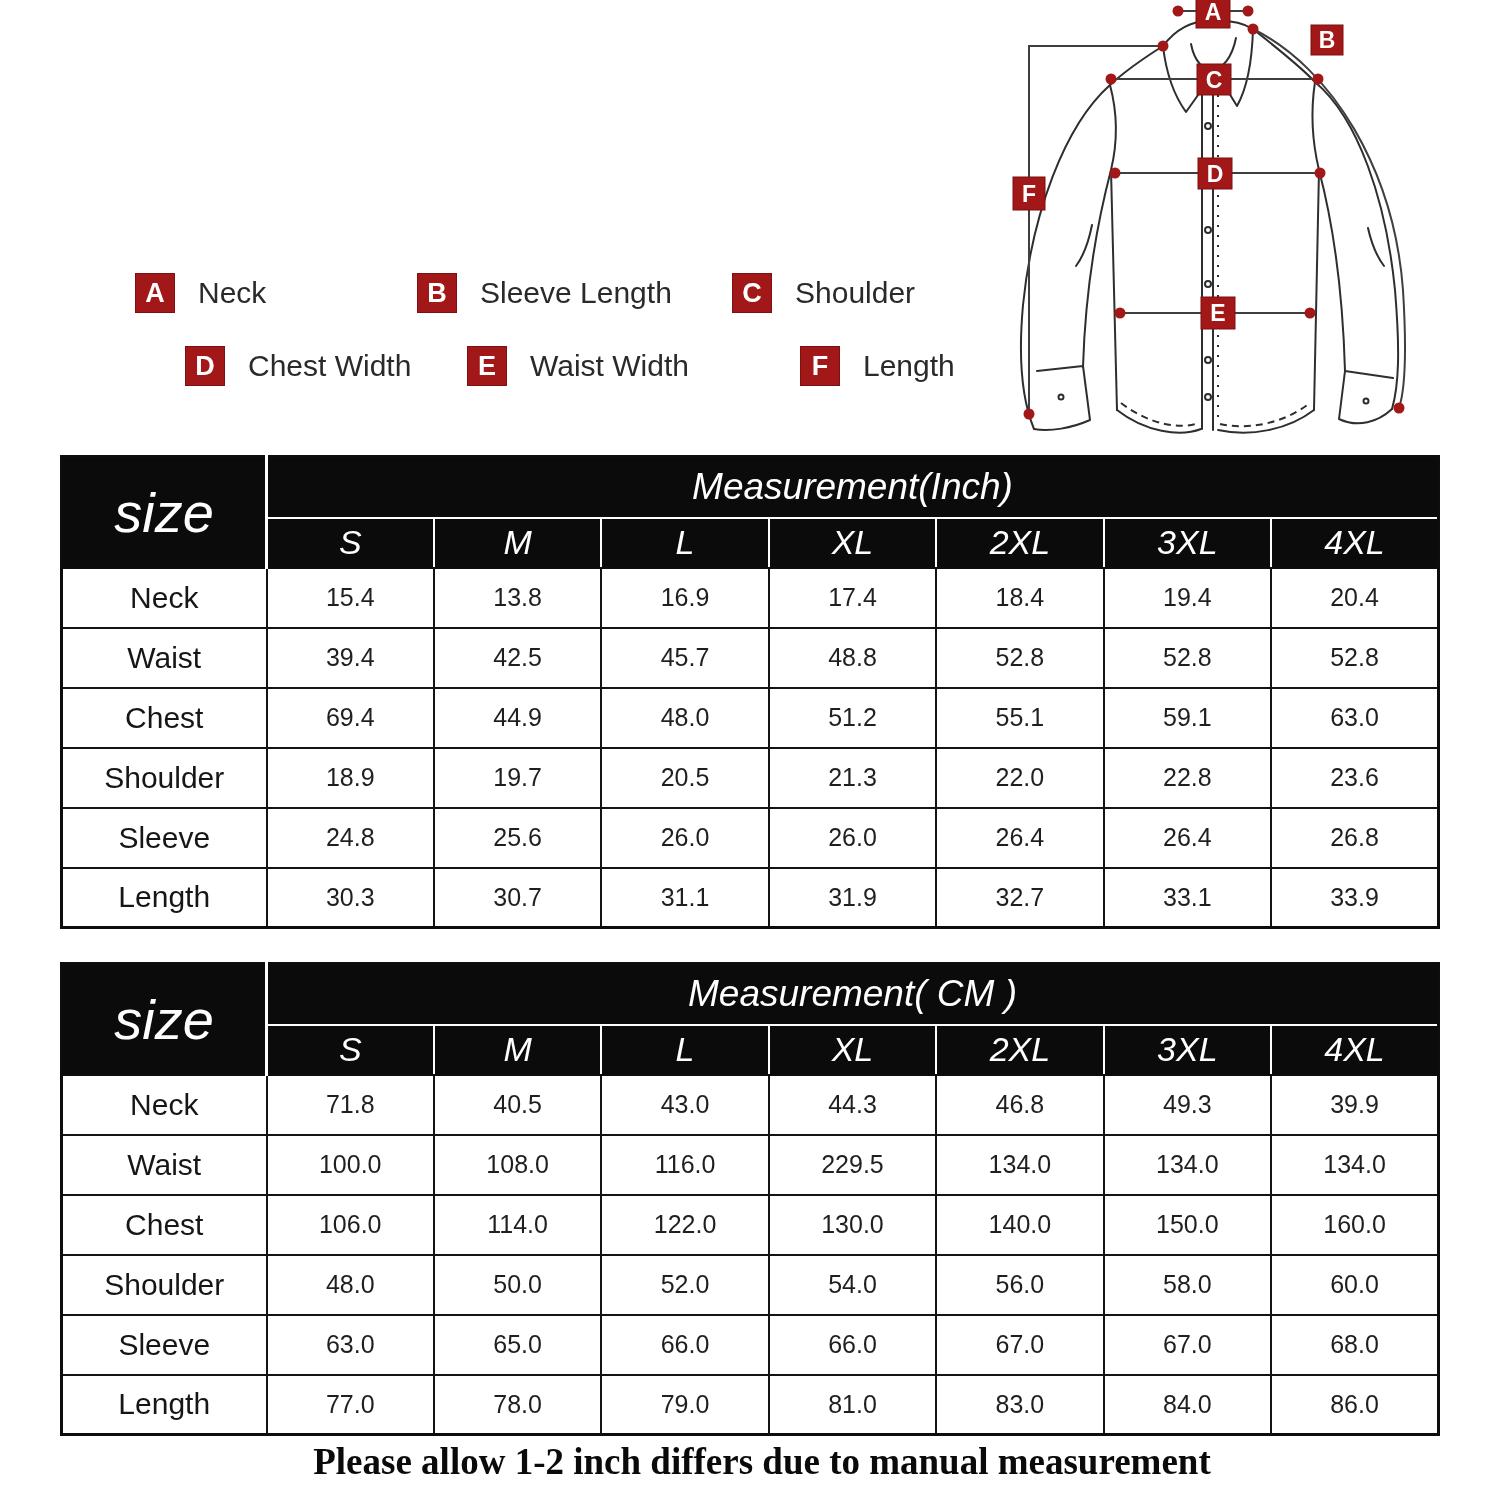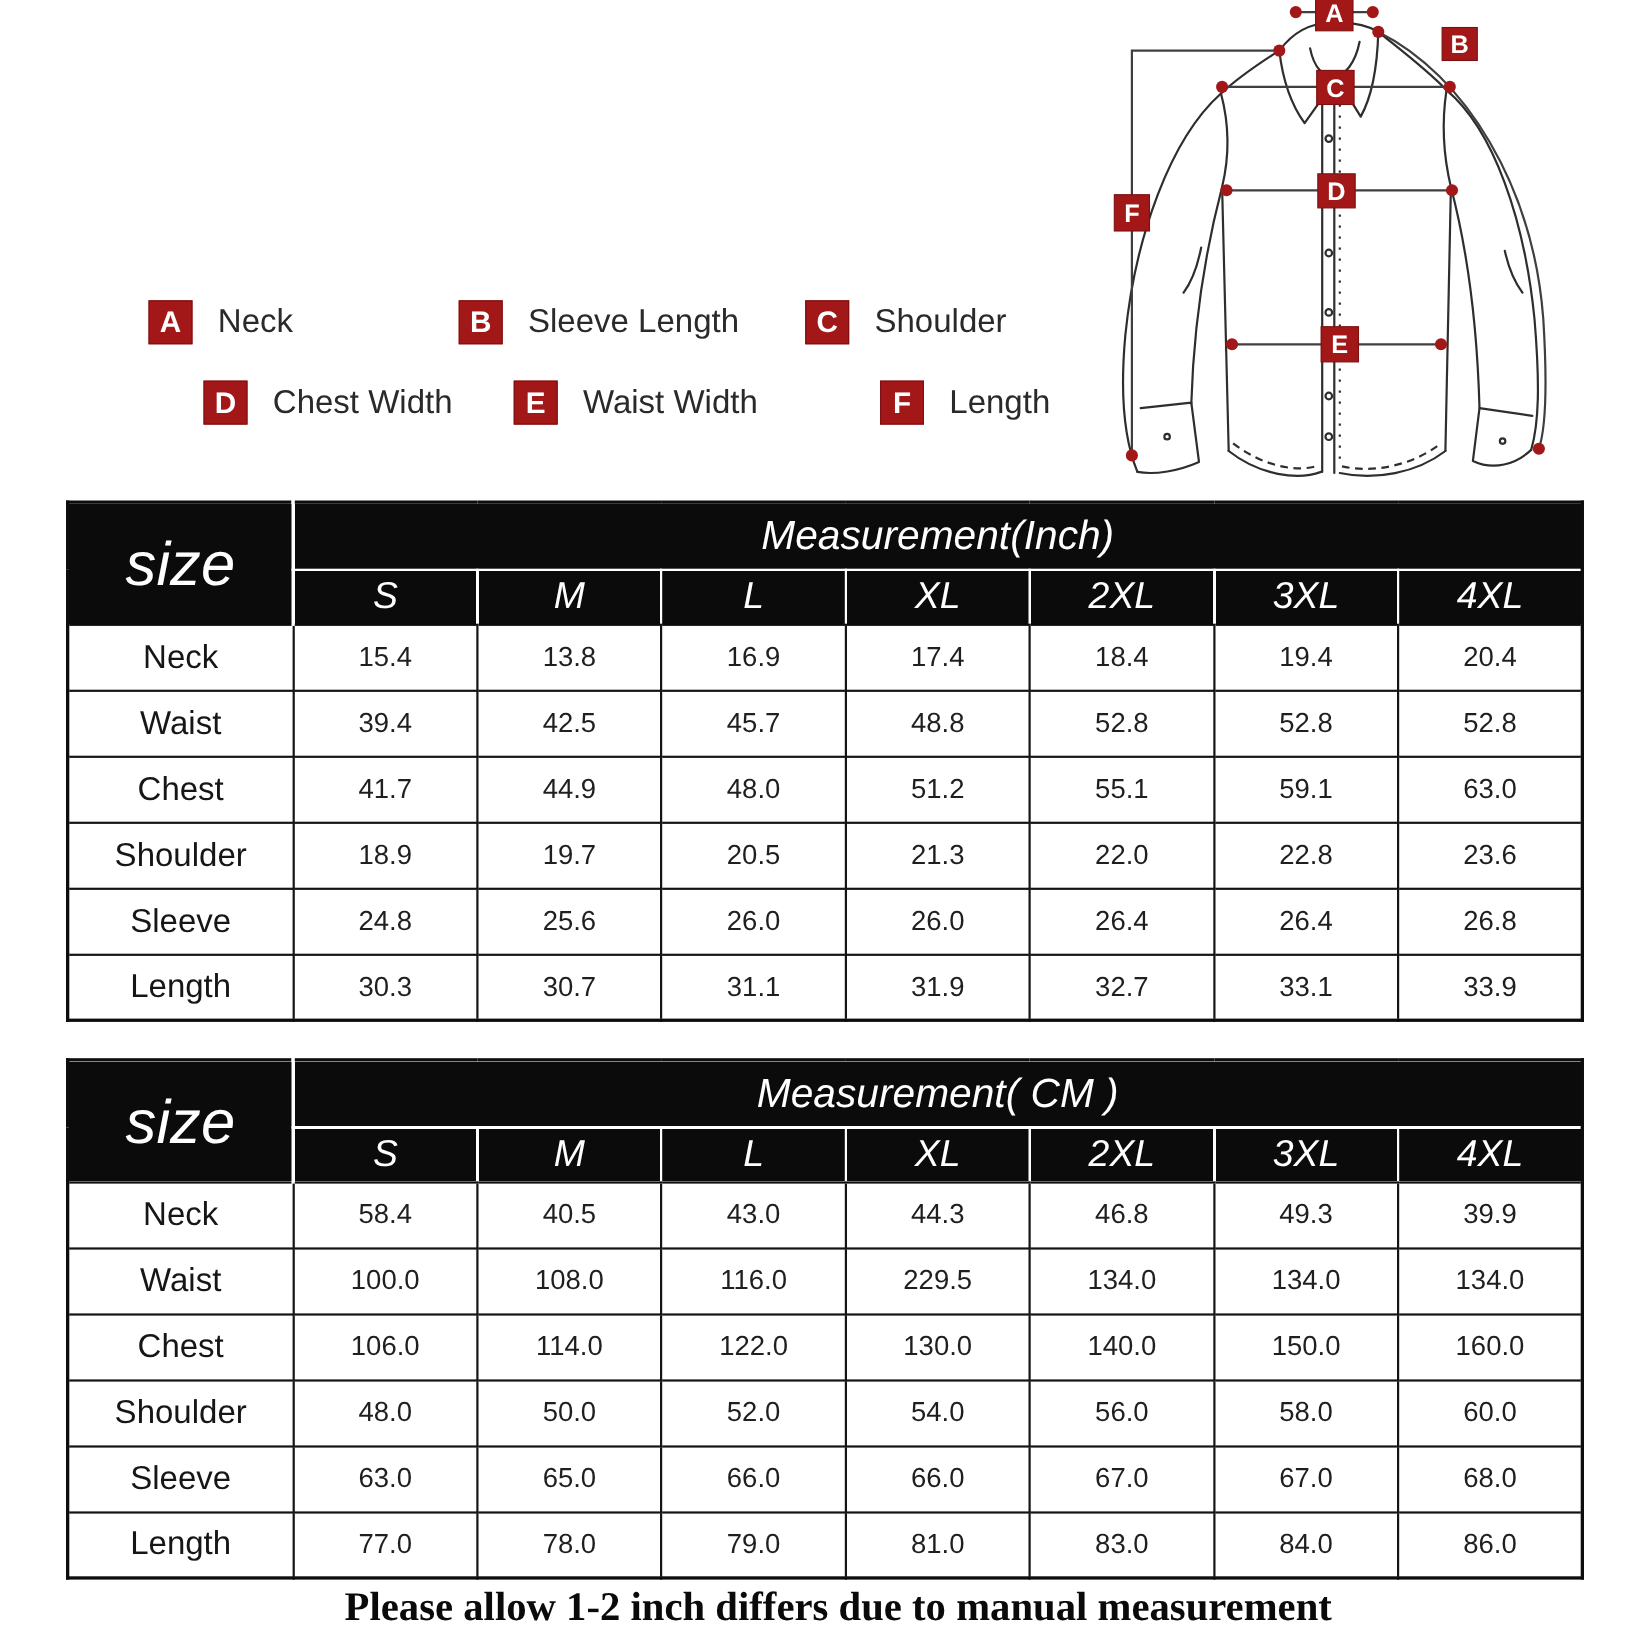--- a/index.html
+++ b/index.html
@@ -208,7 +208,7 @@
       </tr>
       <tr>
         <td class="rl">Chest</td>
-        <td>41.7</td>
+        <td>69.4</td>
         <td>44.9</td>
         <td>48.0</td>
         <td>51.2</td>

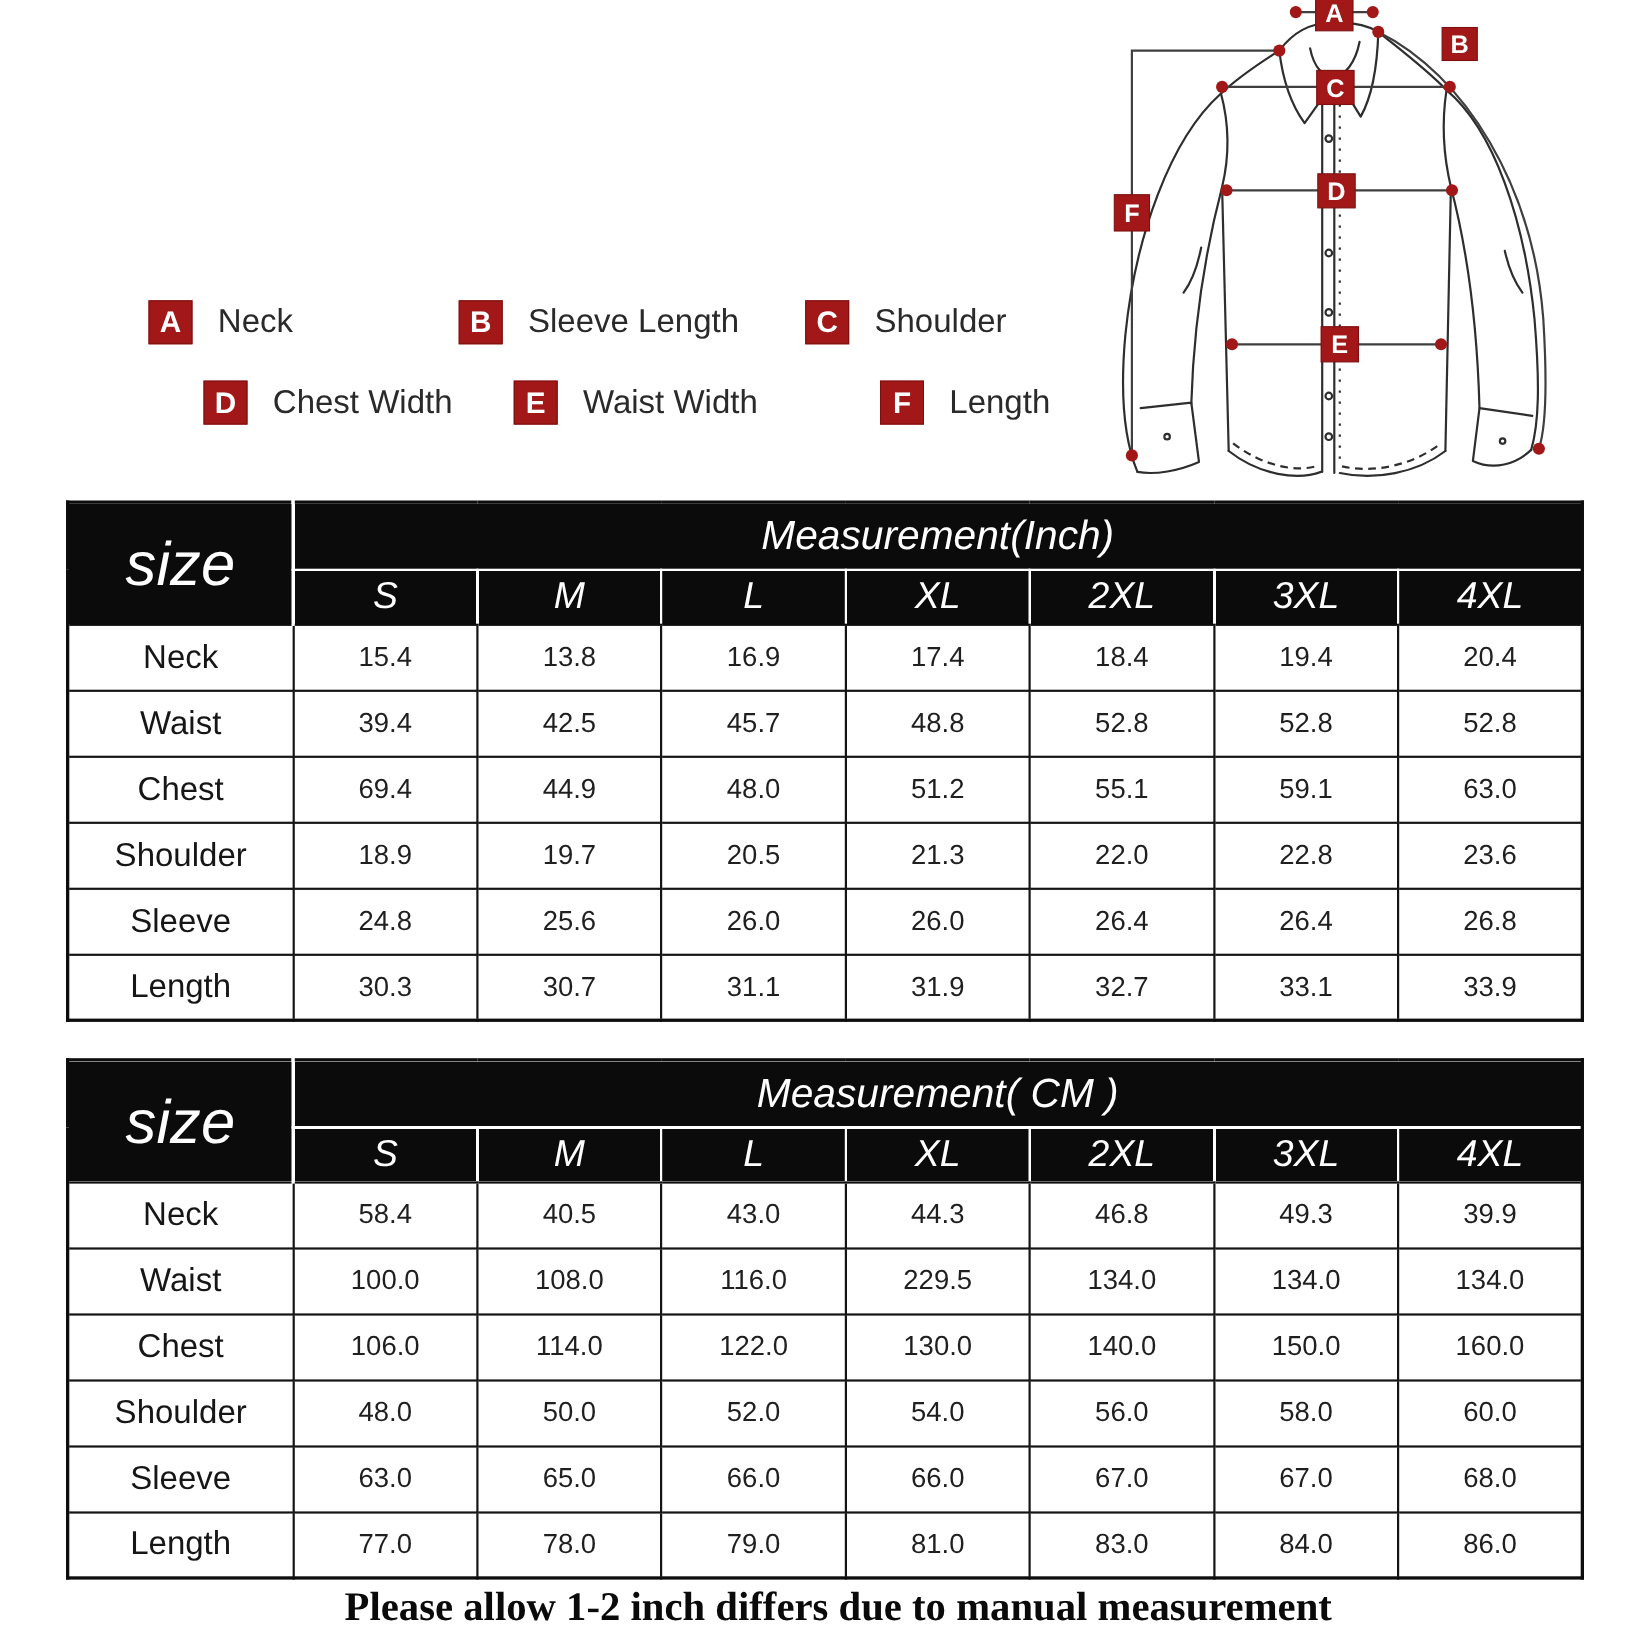--- a/index.html
+++ b/index.html
@@ -278,7 +278,7 @@
     <tbody>
       <tr>
         <td class="rl">Neck</td>
-        <td>58.4</td>
+        <td>71.8</td>
         <td>40.5</td>
         <td>43.0</td>
         <td>44.3</td>

